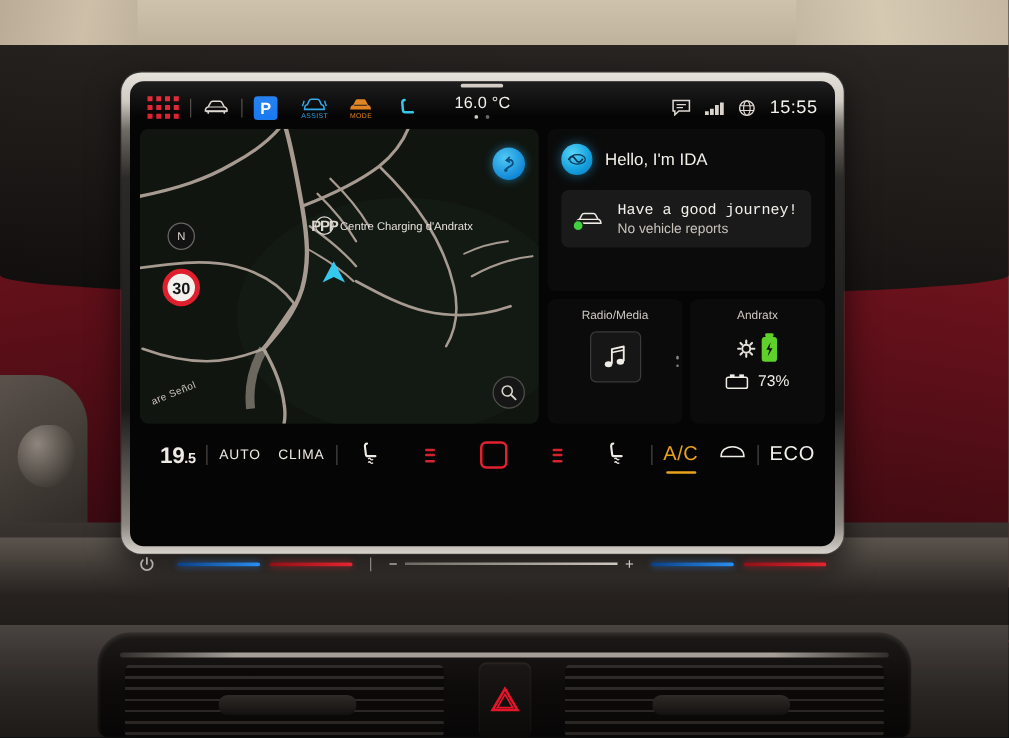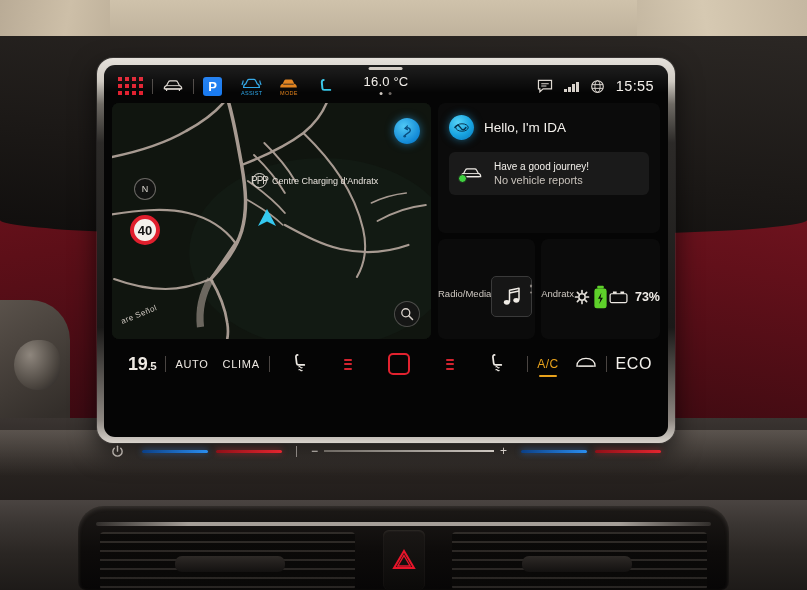--- a/index.html
+++ b/index.html
@@ -208,7 +208,7 @@
     position:absolute; left:-1px; bottom:-1px; width:9px;height:9px;
     border-radius:50%; background:#3fd13f; border:1.5px solid #1a1a1a;
   }
-  .ida-l1 { font-size:10px; color:#f4f1ec; }
+  .ida-l1 { font-size:12px; color:#f4f1ec;font-family:Liberation Mono, monospace; }
   .ida-l2 { font-size:11px; color:#c9c3bc; margin-top:2px; }
 
   .tile-row { flex:1; display:flex; gap:6px; }

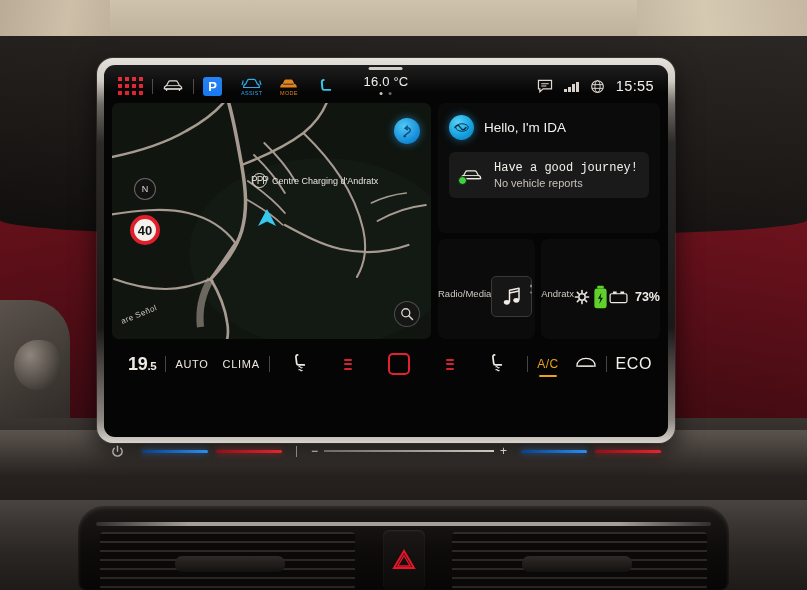--- a/index.html
+++ b/index.html
@@ -178,7 +178,7 @@
   .poi { position:absolute; left:140px; top:70px; display:flex; align-items:center; gap:5px; }
   .poi-ico {
     width:15px;height:15px;border-radius:50%;border:1.5px solid #ded8d1;
-    color:#ded8d1;font-size:10px;font-weight:normal;
+    color:#ded8d1;font-size:12px;font-weight:bold;
     display:flex;align-items:center;justify-content:center;letter-spacing:-1px;
   }
   .poi-txt { font-size:9px; color:#e6e1db; white-space:nowrap; }

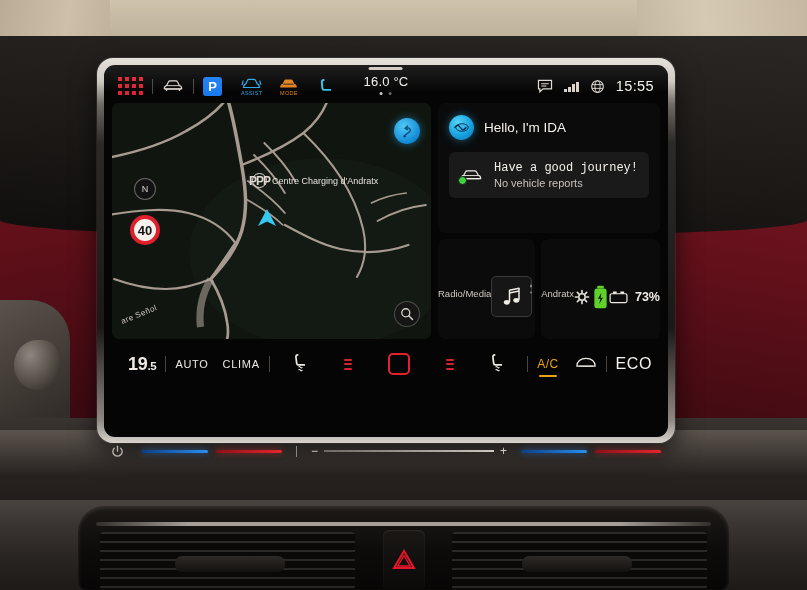--- a/index.html
+++ b/index.html
@@ -421,7 +421,7 @@
           </div>
 
           <div class="speedsign">
-            <span>40</span>
+            <span>30</span>
           </div>
 
           <div class="map-btn btn-route">

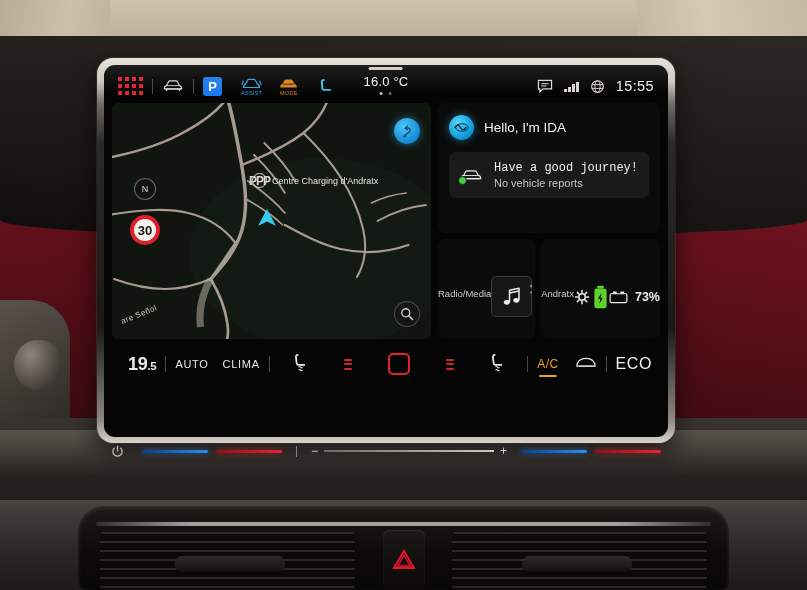--- a/index.html
+++ b/index.html
@@ -213,7 +213,7 @@
 
   .tile-row { flex:1; display:flex; gap:6px; }
   .tile { flex:1; background:#0b0b0b; border-radius:7px; position:relative;
-          display:flex; flex-direction:row; align-items:center; padding-top:8px; }
+          display:flex; flex-direction:column; align-items:center; padding-top:8px; }
   .tile-title { font-size:9.5px; color:#cfc9c2; }
   .media-sq {
     margin-top:7px; width:41px;height:41px;border-radius:5px;

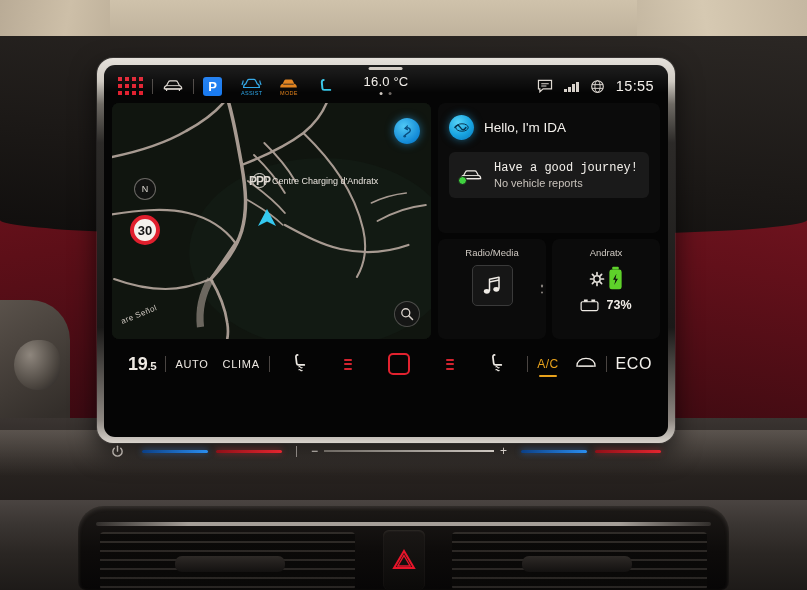--- a/index.html
+++ b/index.html
@@ -224,7 +224,7 @@
   .pager i { width:2.5px;height:2.5px;border-radius:50%;background:#8b8580;display:block; }
   .charge-icons { margin-top:8px; display:flex; align-items:center; gap:2px; }
   .batt-row { margin-top:7px; display:flex; align-items:center; gap:6px; }
-  .batt-pct { font-size:12.5px; color:#f0ece7; font-weight:bold; }
+  .batt-pct { font-size:12.5px; color:#f0ece7; font-weight:normal; }
 
   
   .climate {

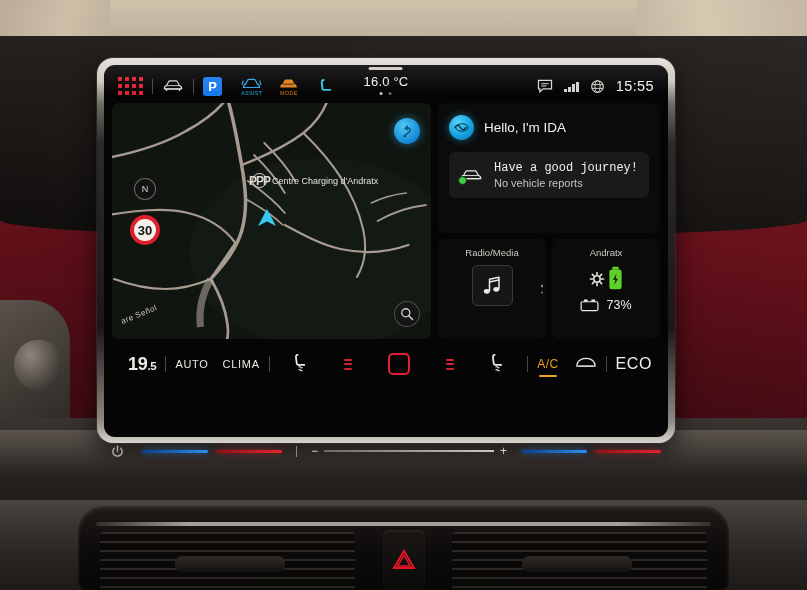--- a/index.html
+++ b/index.html
@@ -240,7 +240,7 @@
   .home-btn {
     width:22px;height:22px;border-radius:5px;border:2px solid #e2222f;
   }
-  .ac-lbl { font-size:12px; color:#e8a21c; letter-spacing:.4px; position:relative; }
+  .ac-lbl { font-size:16px; color:#e8a21c; letter-spacing:.4px; position:relative; }
   .ac-underline { position:absolute; left:2px; right:2px; bottom:-6px; height:2px; background:#e8a21c; border-radius:1px; }
   .eco-lbl { font-size:16px; color:#f4f1ec; letter-spacing:.6px; font-weight:normal; }
   .sp { flex:1; }

